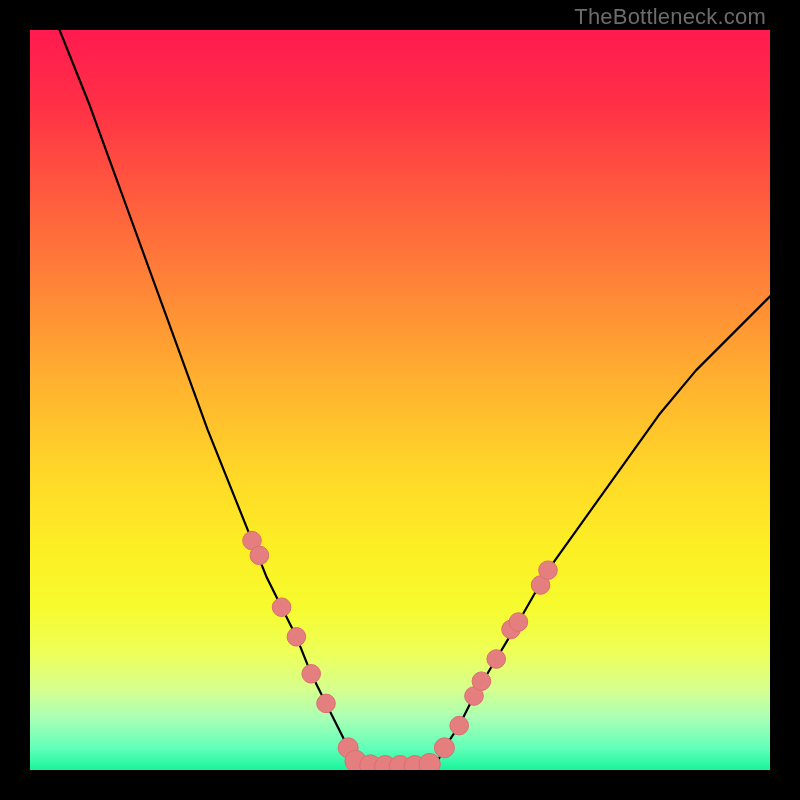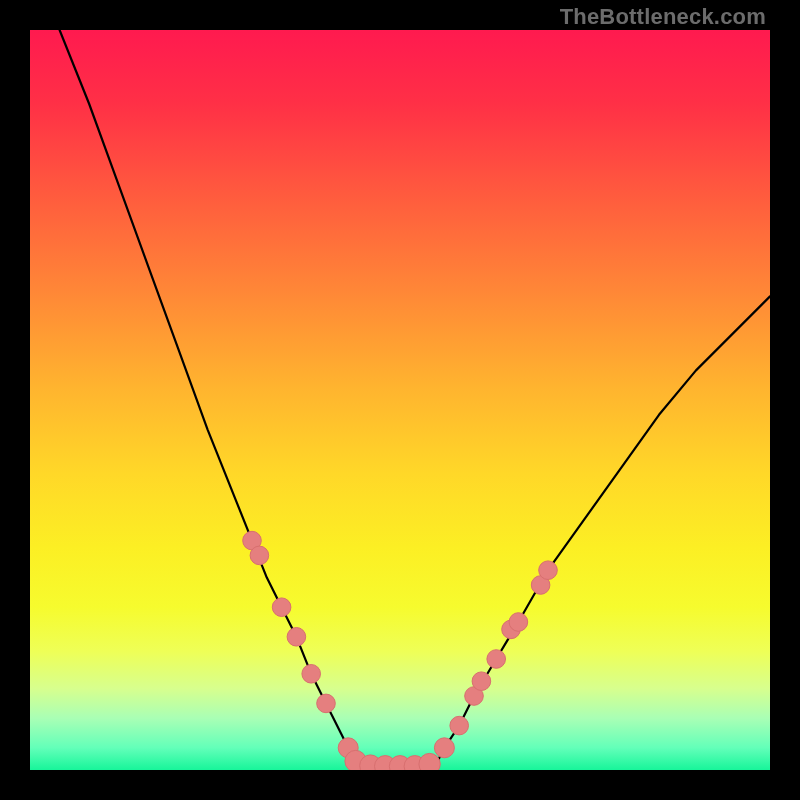--- a/index.html
+++ b/index.html
@@ -40,7 +40,7 @@
     right: 34px;
     color: #6c6c6c;
     font-size: 22px;
-    font-weight: 700;
+    font-weight: 400;
     letter-spacing: 0.2px;
     user-select: none;
   }

